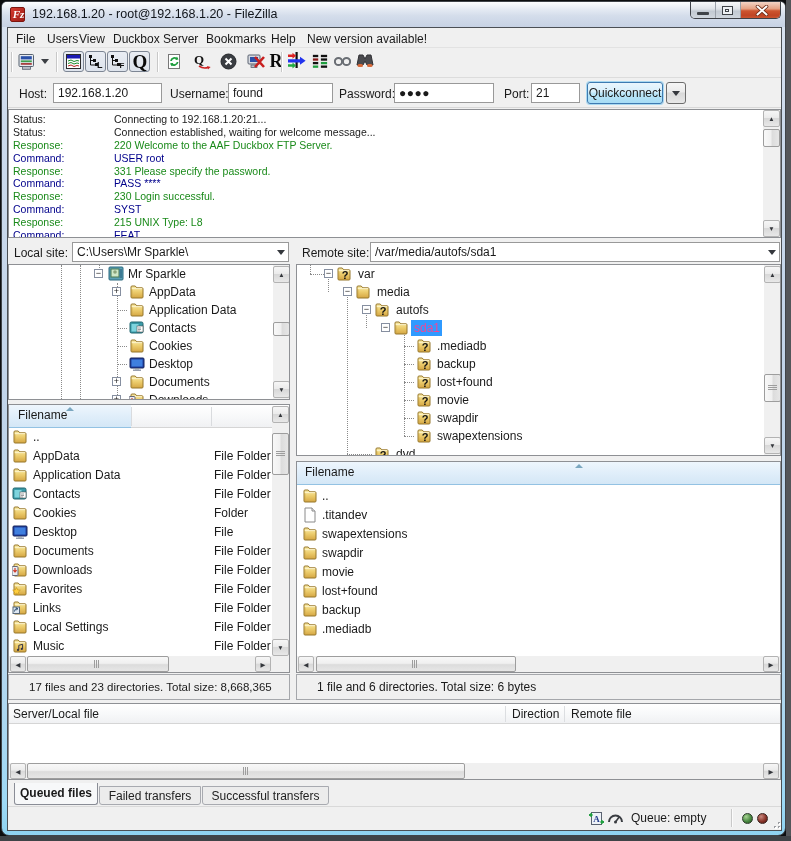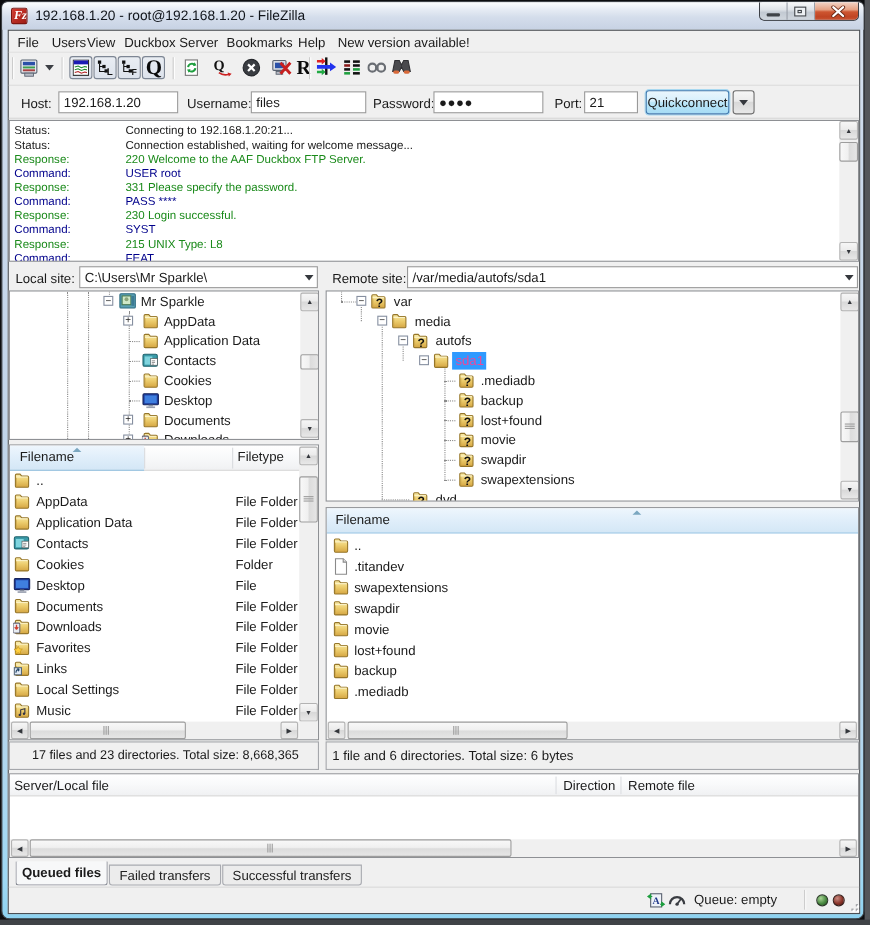--- a/index.html
+++ b/index.html
@@ -154,7 +154,7 @@
 <div class="a lbl" style="left:19px;top:84px">Host:</div>
 <div class="inp" style="left:53px;top:83px;width:109px">192.168.1.20</div>
 <div class="a lbl" style="left:170px;top:84px">Username:</div>
-<div class="inp" style="left:228px;top:83px;width:105px">files</div>
+<div class="inp" style="left:228px;top:83px;width:105px">found</div>
 <div class="a lbl" style="left:339px;top:84px">Password:</div>
 <div class="inp" style="left:394px;top:83px;width:100px"><span style="font-size:12px;letter-spacing:0.5px">●●●●</span></div>
 <div class="a lbl" style="left:504px;top:84px">Port:</div>

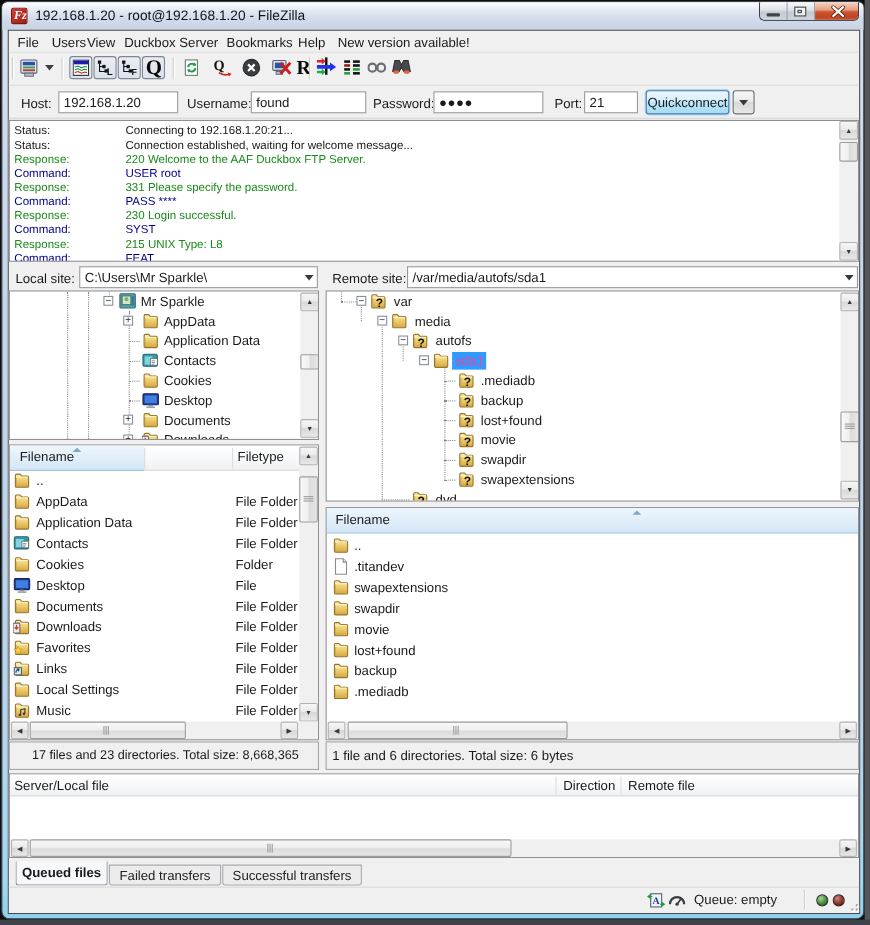--- a/index.html
+++ b/index.html
@@ -429,7 +429,6 @@
  <div class="a" style="left:202px;top:2px;width:1px;height:19px;background:#d9dbde"></div>
  <div class="a" style="left:57px;top:2px;width:0;height:0;border-left:4px solid transparent;border-right:4px solid transparent;border-bottom:4px solid #7ba7c0"></div>
  <div class="hcell" style="left:9px">Filename</div>
- <div class="hcell" style="left:207px">Filetype</div>
  <svg class="a" style="left:3px;top:24px" width="16" height="16">
       <use href="#fold"></use>
     </svg>

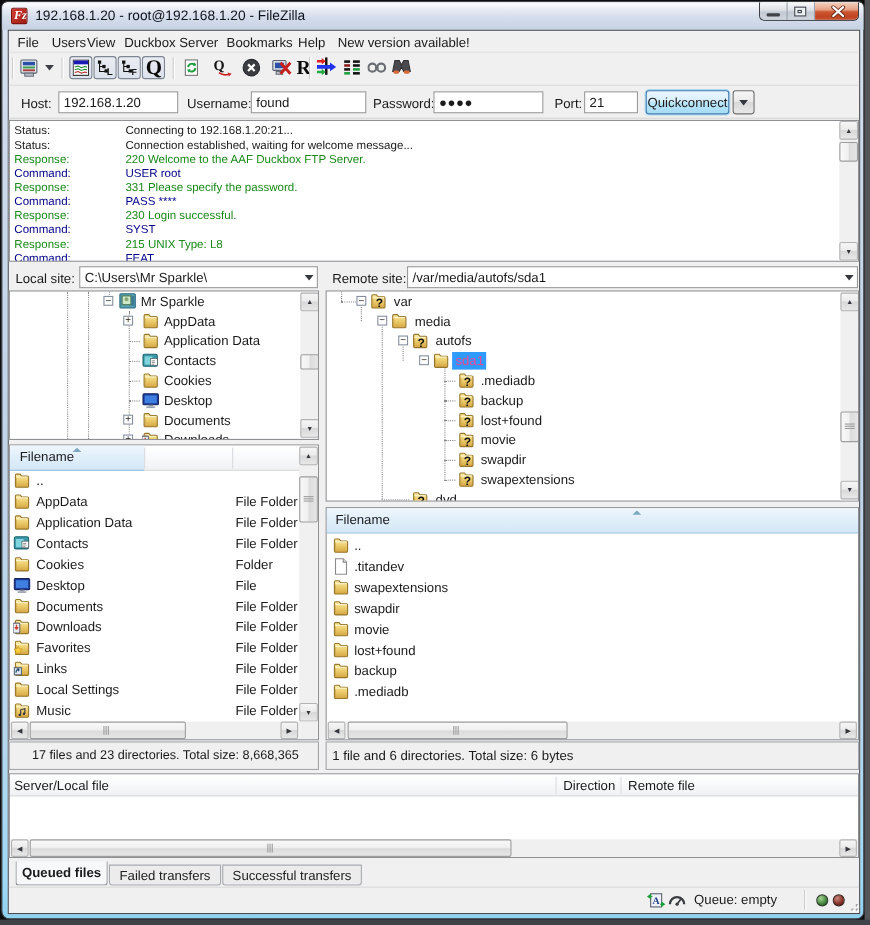--- a/index.html
+++ b/index.html
@@ -559,7 +559,7 @@
       </div>
  </div>
 </div>
-<div class="a" style="left:296px;top:674px;width:485px;height:26px;background:#f0f0f0;border:1px solid #a5a7ab;line-height:24px"><span style="margin-left:5px">1 file and 6 directories. Total size: 6 bytes</span></div>
+<div class="a" style="left:296px;top:674px;width:485px;height:26px;background:#f0f0f0;border:1px solid #a5a7ab;line-height:24px"><span style="margin-left:20px">1 file and 6 directories. Total size: 6 bytes</span></div>
 
 <div class="a" style="left:8px;top:703px;width:773px;height:77px;background:#fff;border:1px solid #8e9094;overflow:hidden">
  <div class="a" style="left:0;top:0;width:771px;height:20px;background:linear-gradient(180deg,#ffffff,#f8f9fa 50%,#f0f1f3);border-bottom:1px solid #d5d5d5"></div>

